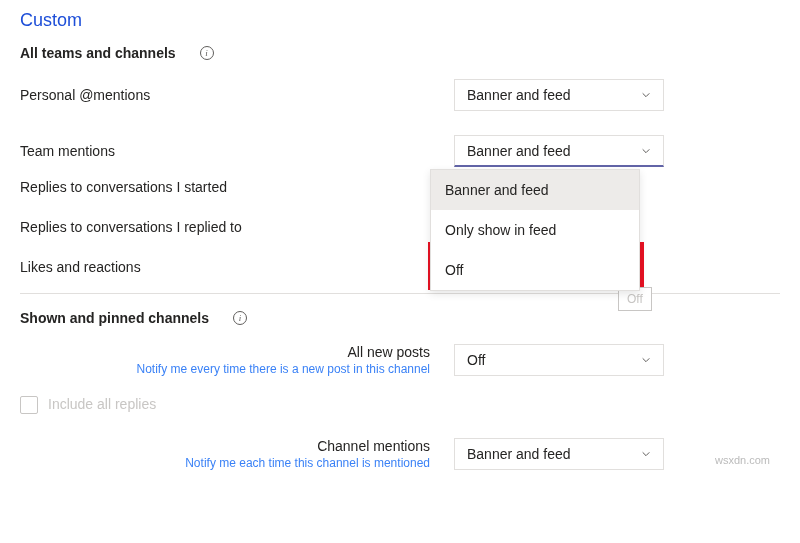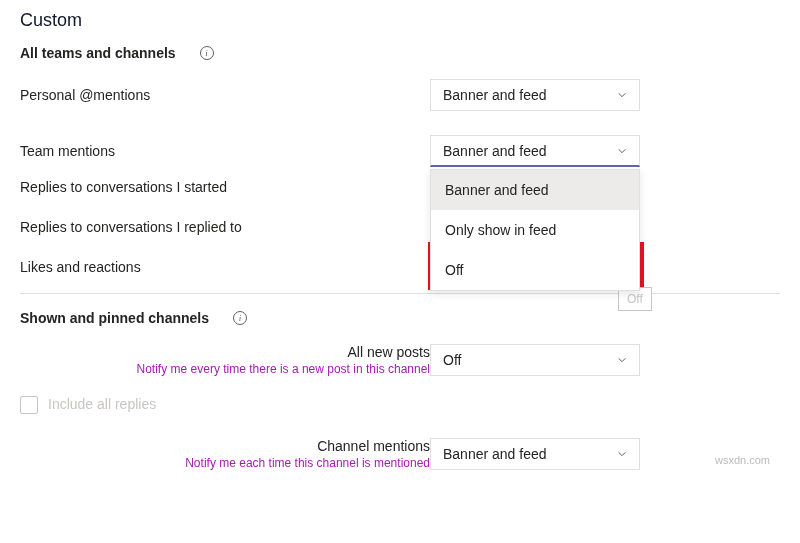--- a/index.html
+++ b/index.html
@@ -14,7 +14,7 @@
     .page-title {
       font-size: 18px;
       font-weight: 400;
-      color: #0f172a;
+      color: #1d4ed8;
       margin-bottom: 14px;
     }
     .section-header {

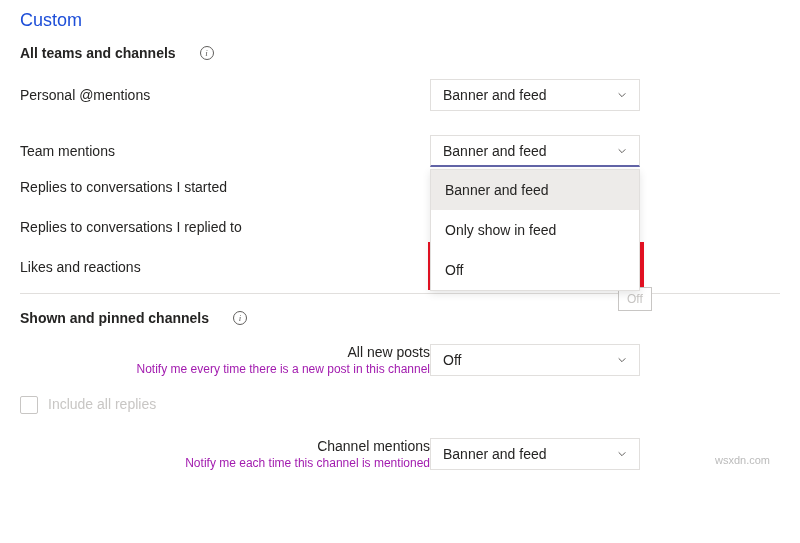--- a/index.html
+++ b/index.html
@@ -45,6 +45,7 @@
       align-items: center;
       margin-bottom: 24px;
       position: relative;
+      gap: 24px;
     }
     .row-label {
       flex: 0 0 410px;

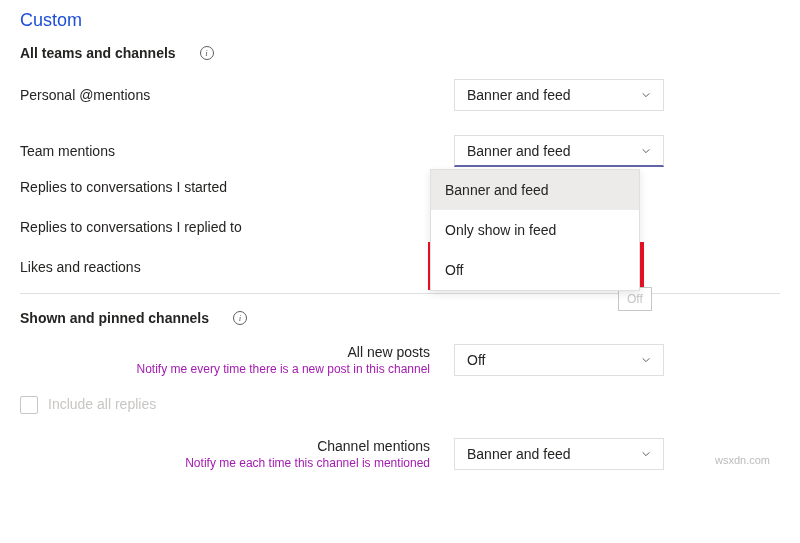--- a/index.html
+++ b/index.html
@@ -54,7 +54,7 @@
     }
     .row-sub {
       font-size: 12px;
-      color: #a21caf;
+      color: #3b82f6;
       margin-top: 2px;
     }
     .dropdown {

